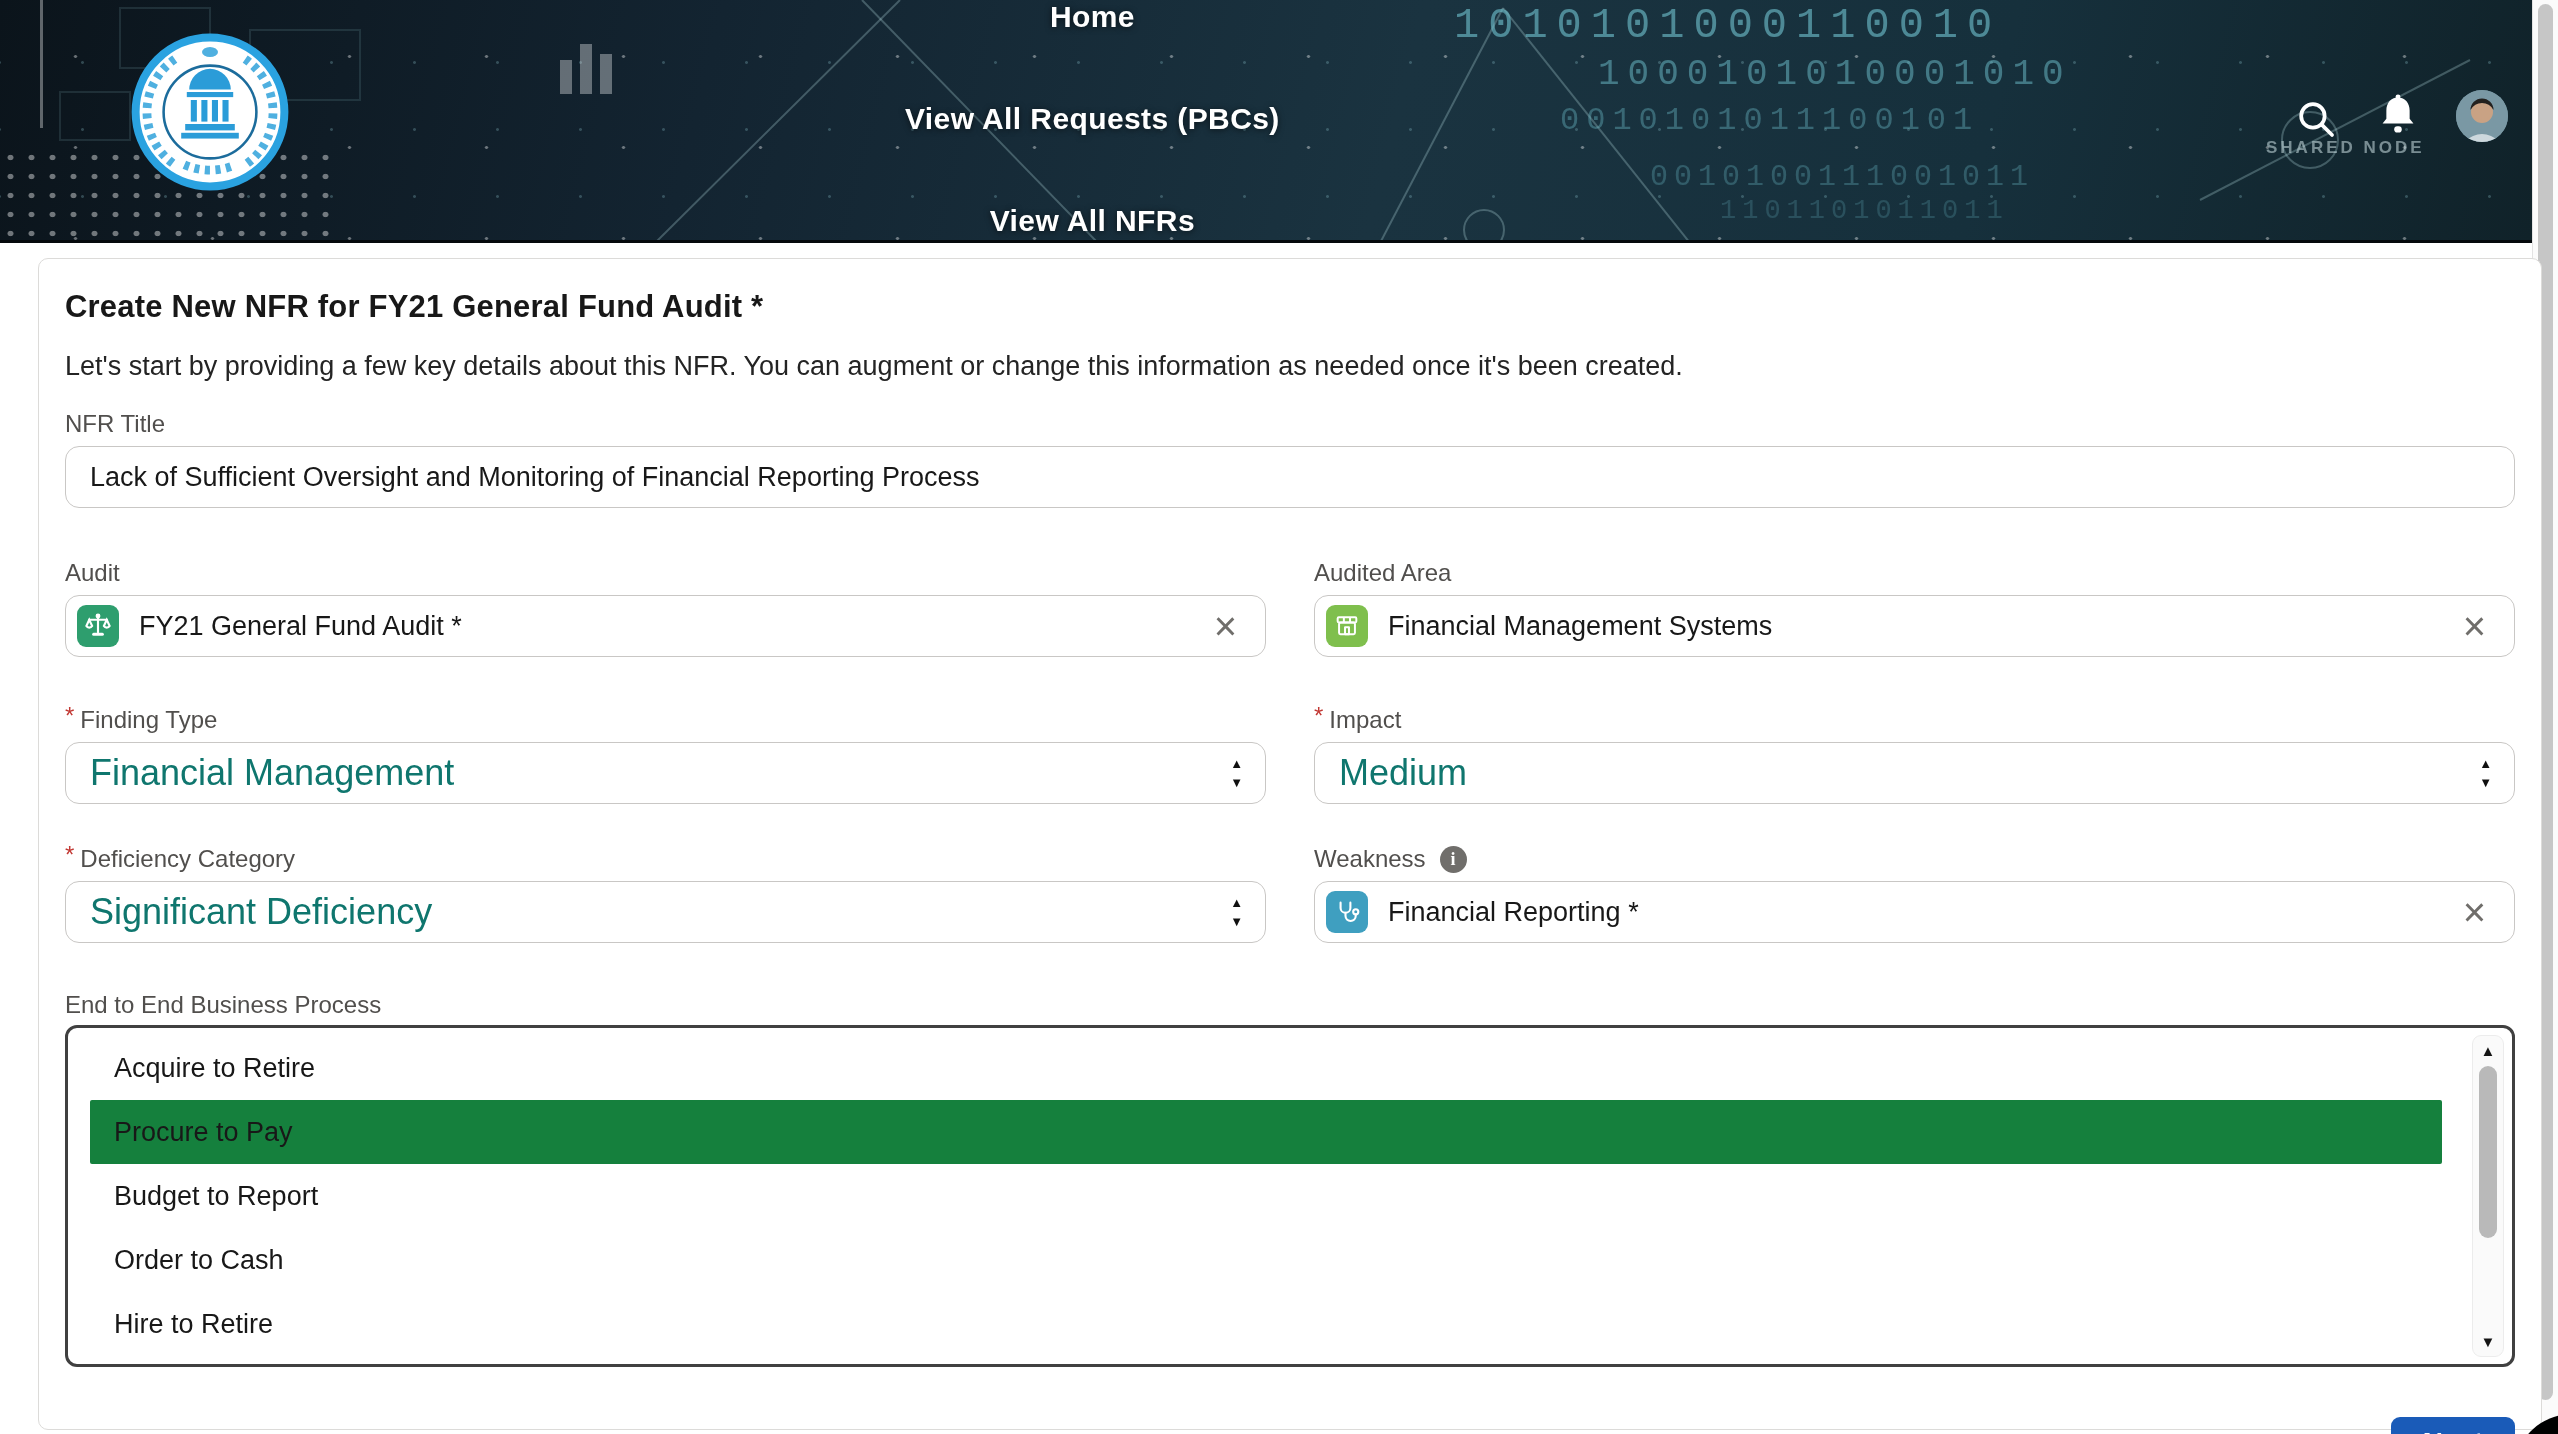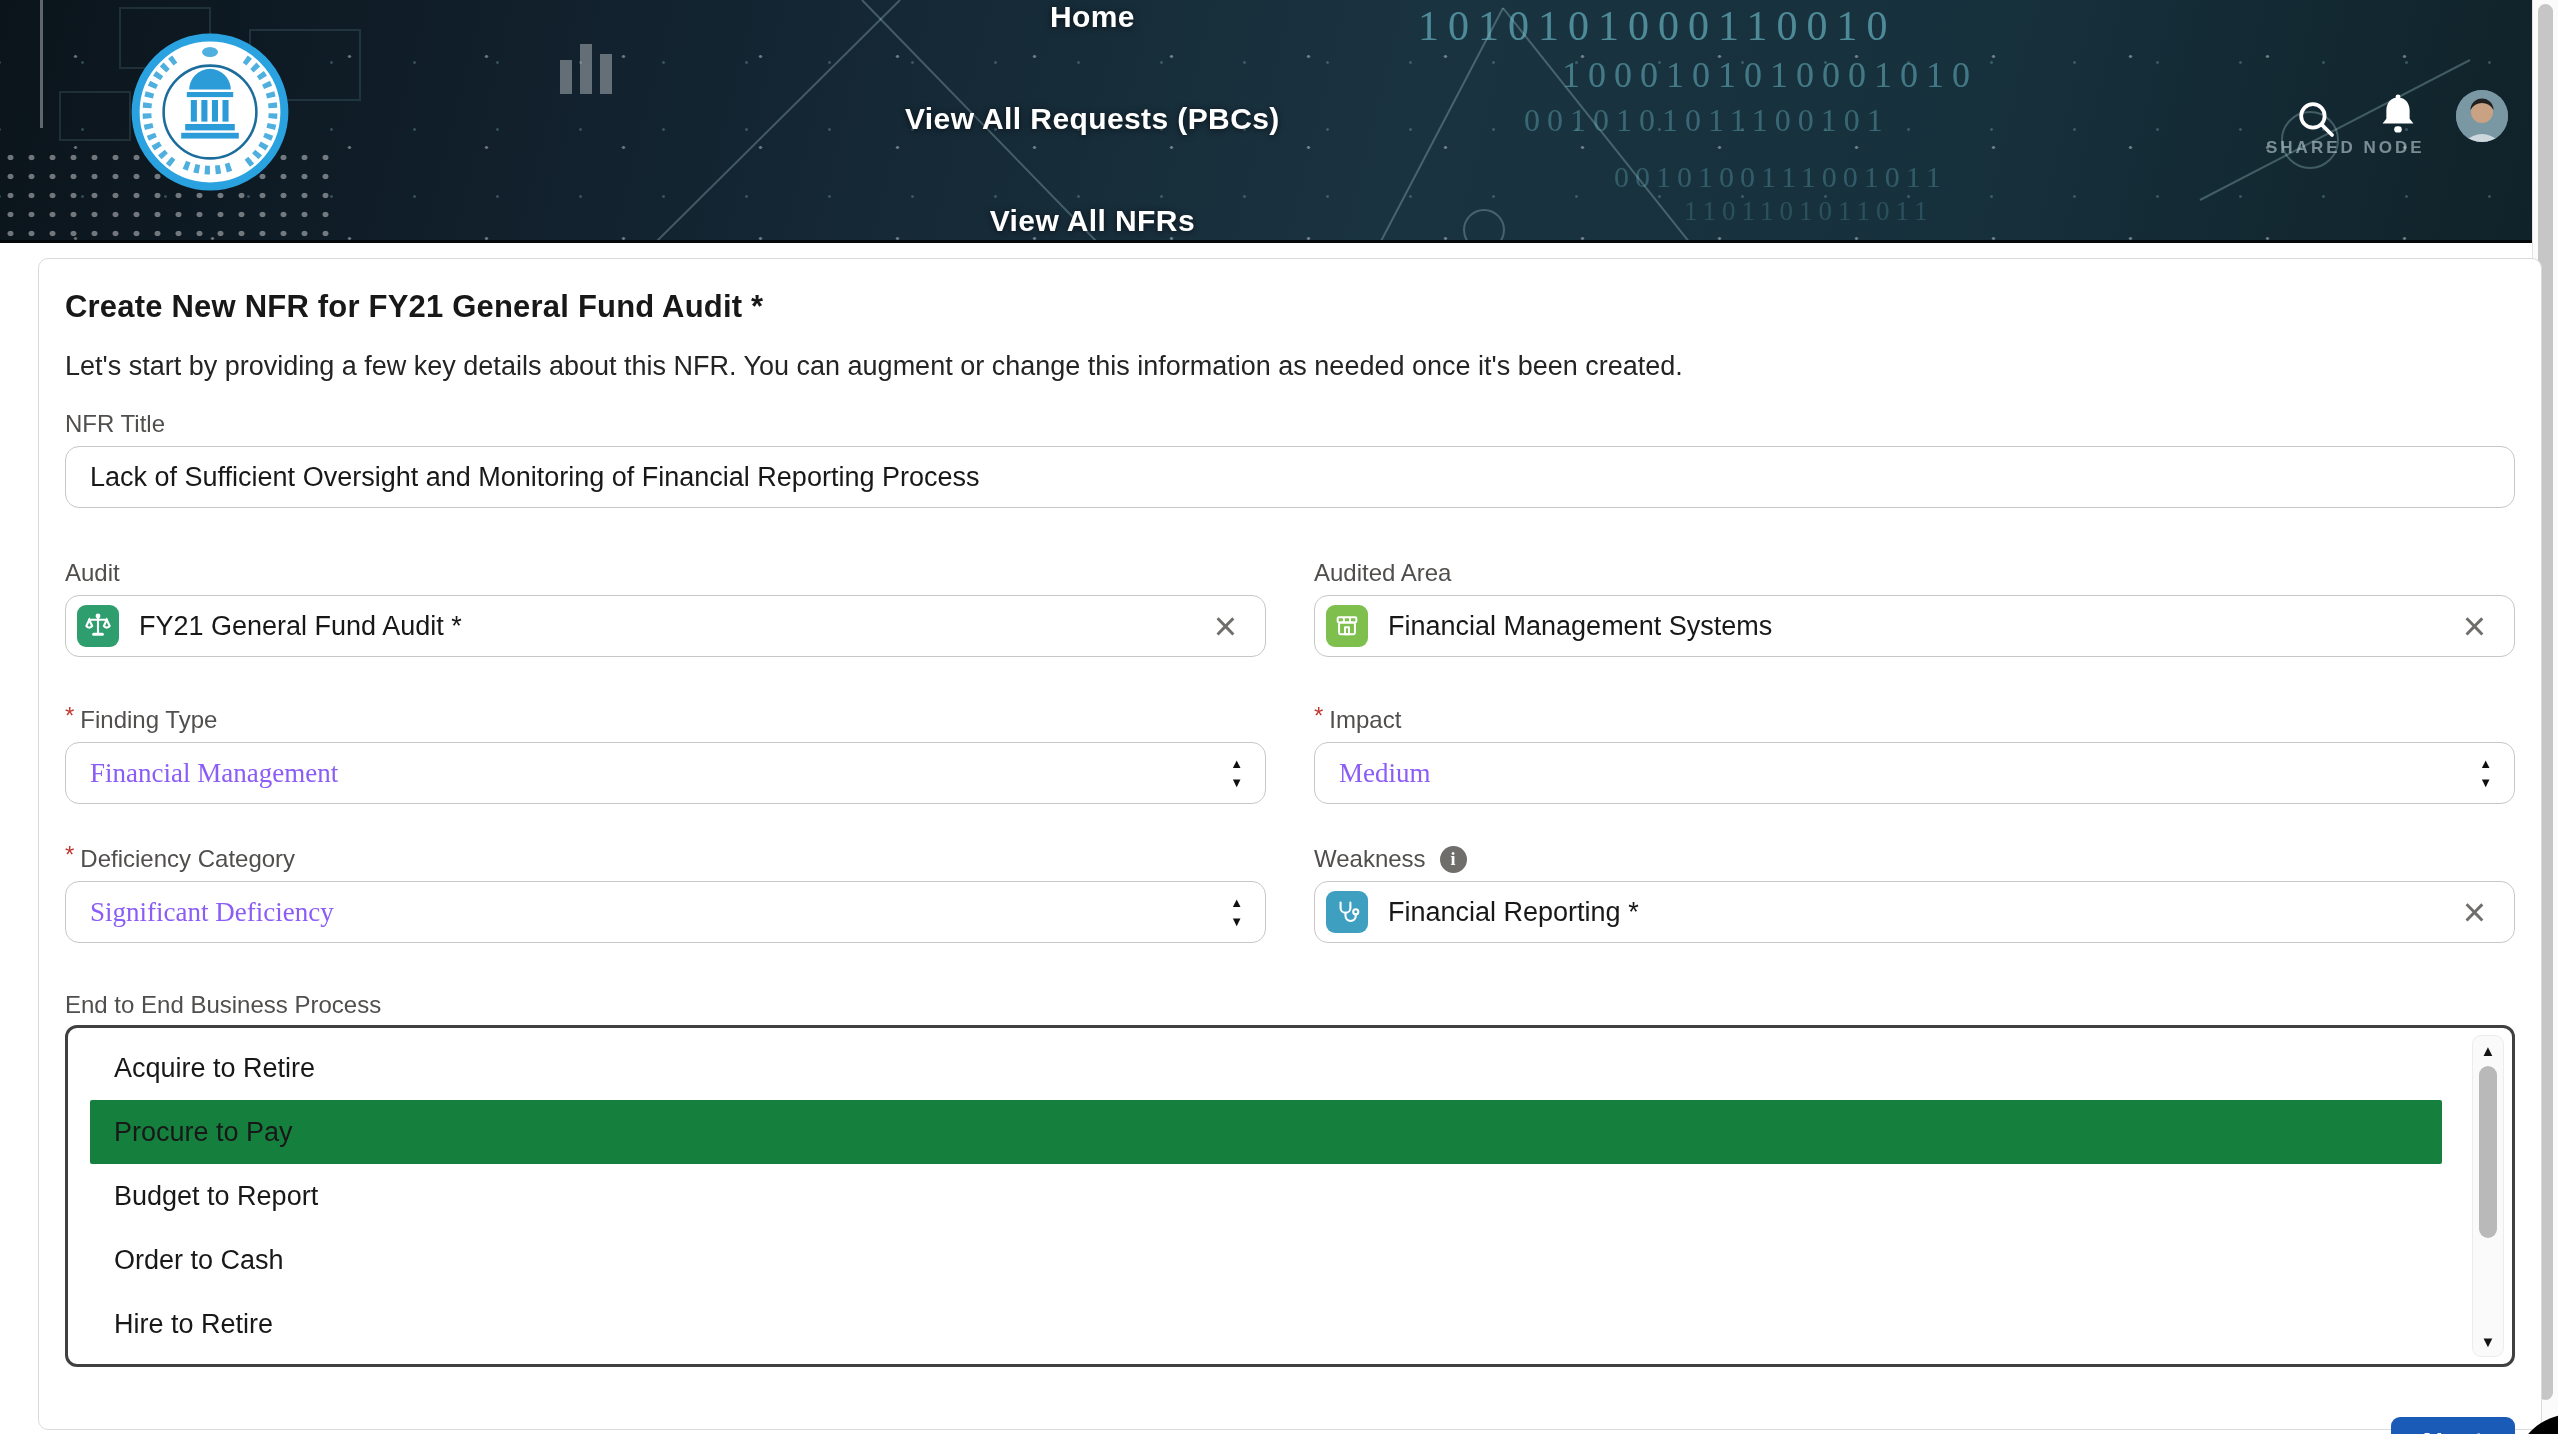--- a/index.html
+++ b/index.html
@@ -16,7 +16,7 @@
                      radial-gradient(rgba(160,220,230,.25) 1.2px, transparent 2px);
     background-size:137px 91px, 83px 67px; background-position:7px 11px, 41px 29px; }
   .decor-svg { position:absolute; inset:0; }
-  .binary { position:absolute; font-family:Liberation Serif, serif; color:#6fc0cd; white-space:nowrap; }
+  .binary { position:absolute; font-family:Liberation Mono, monospace; color:#6fc0cd; white-space:nowrap;margin-left:36px; }
   .b1 { left:1418px; top:2px;   font-size:42px; letter-spacing:9px;  opacity:.62; }
   .b2 { left:1562px; top:54px;  font-size:36px; letter-spacing:8px;  opacity:.50; }
   .b3 { left:1524px; top:102px; font-size:32px; letter-spacing:7px;  opacity:.38; }

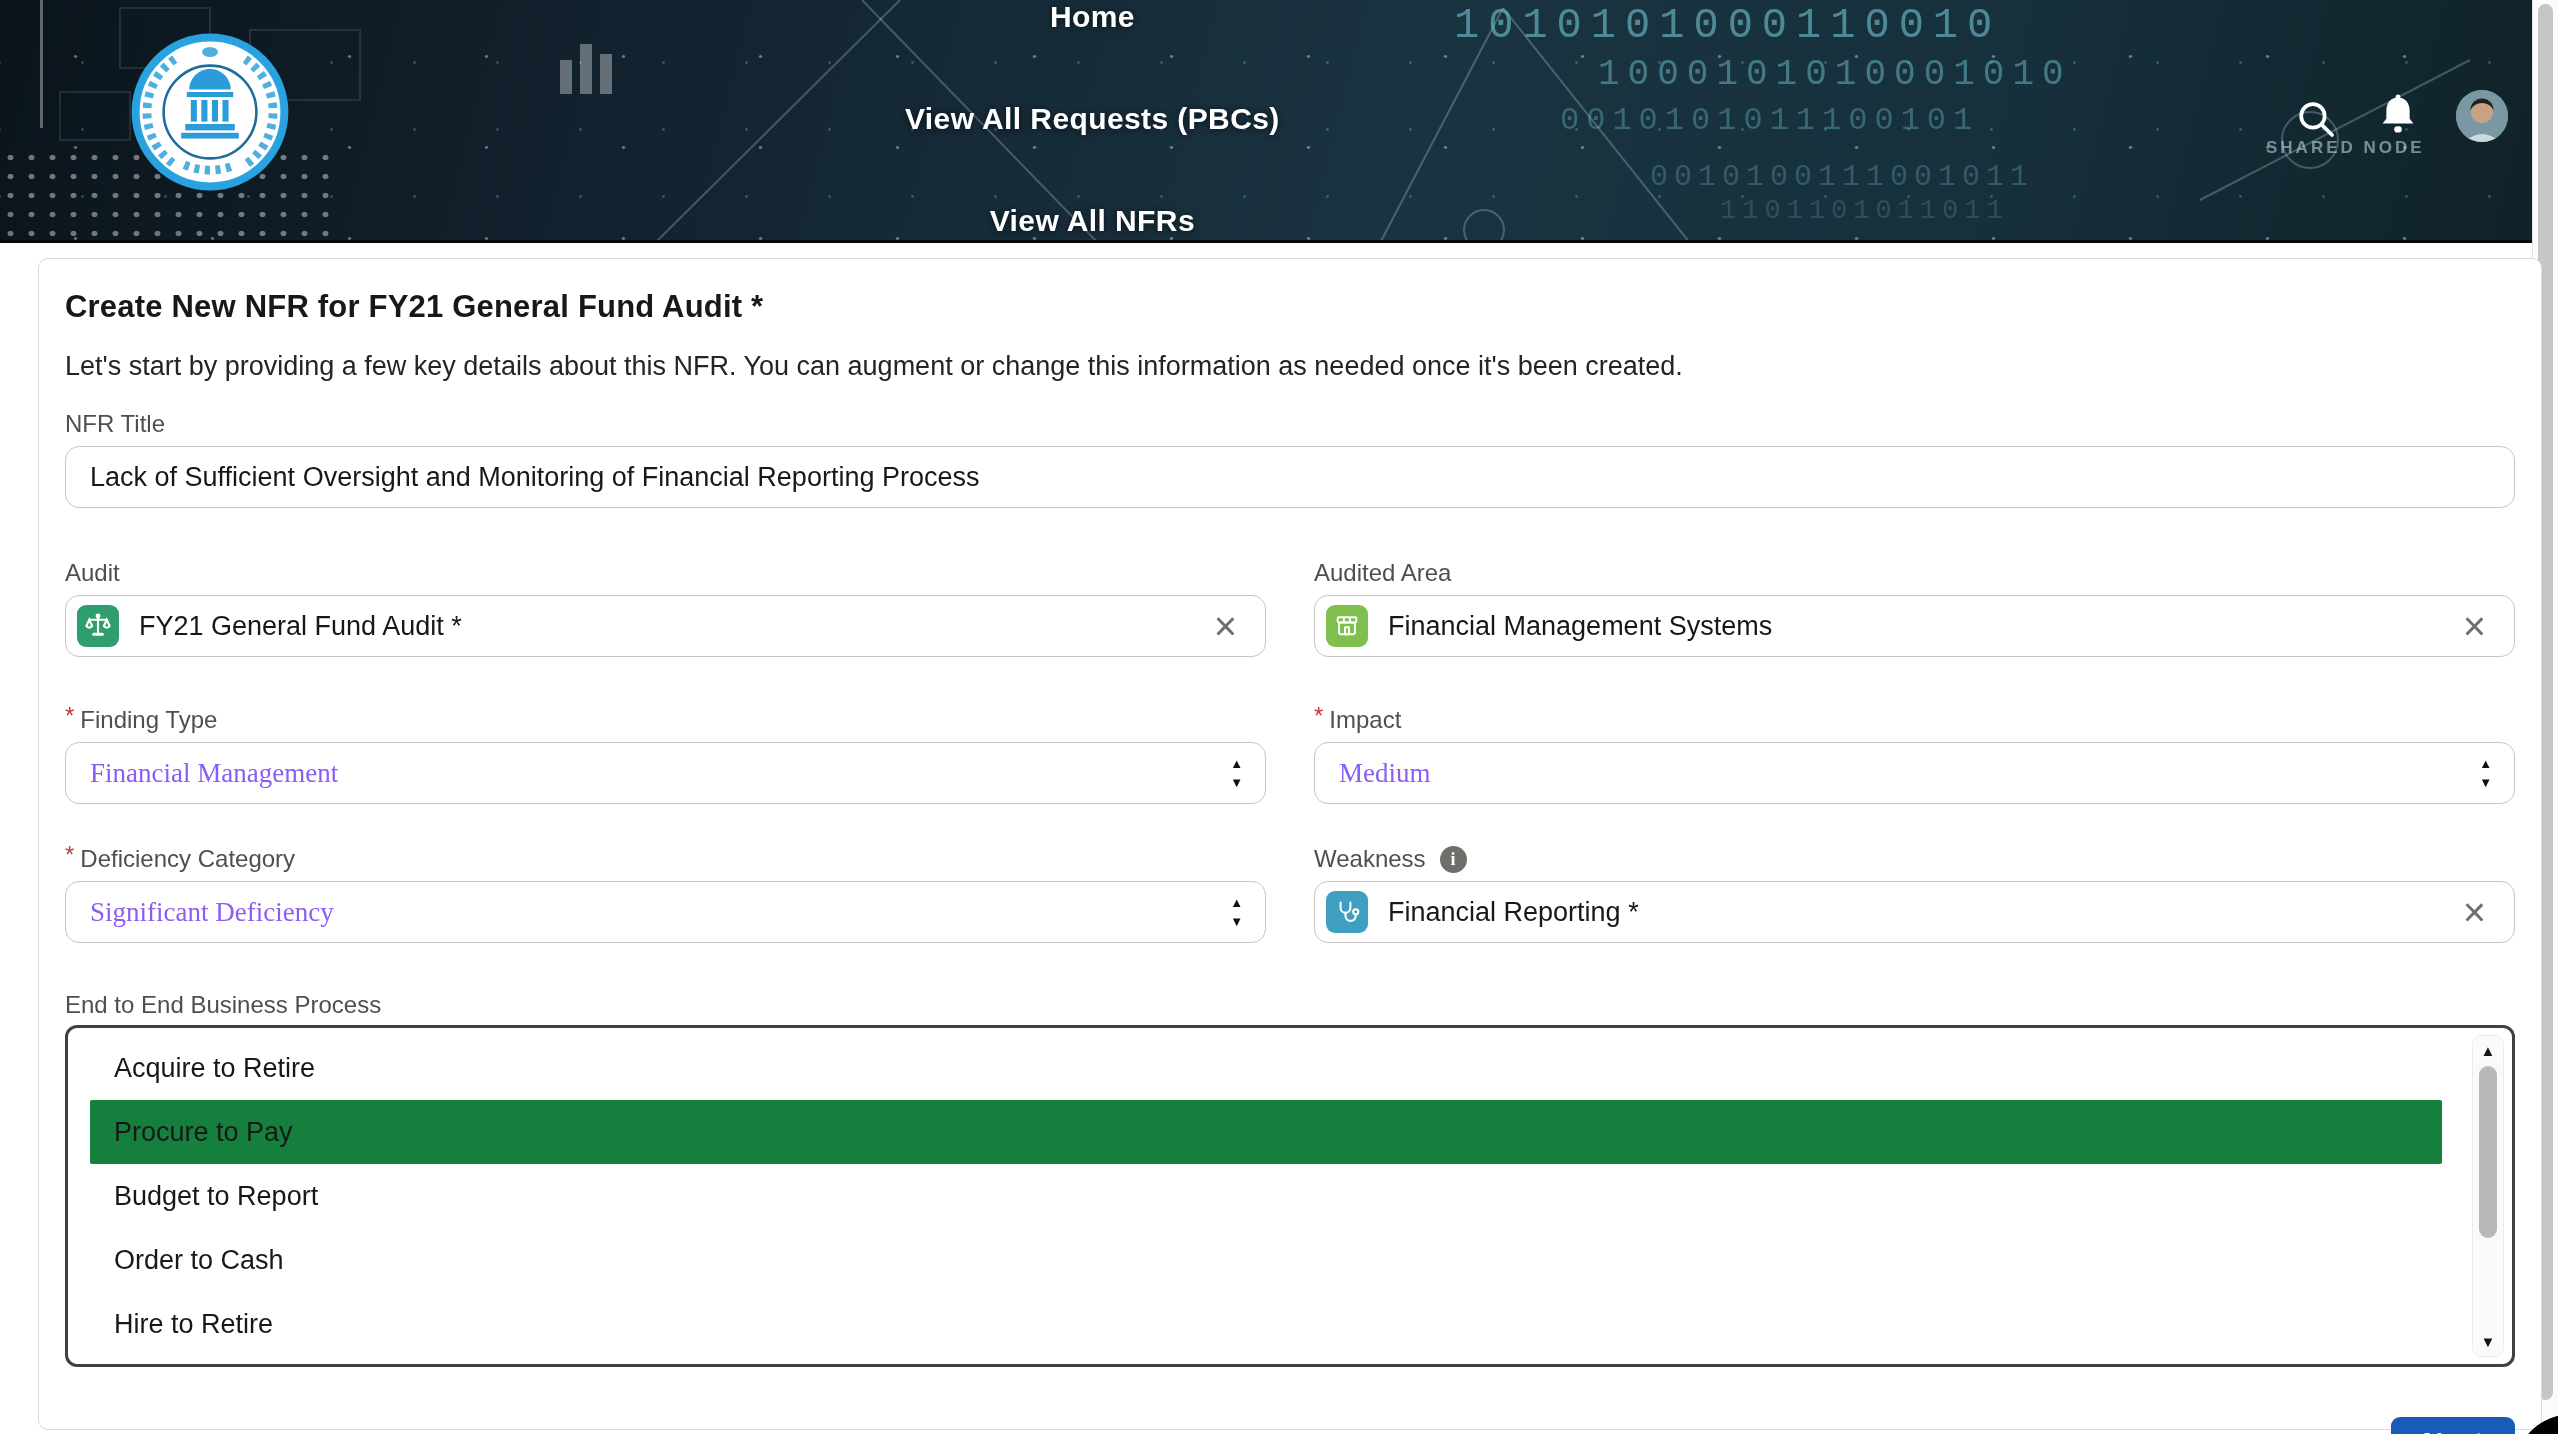--- a/index.html
+++ b/index.html
@@ -78,7 +78,7 @@
 
   .selectbox { margin-top:8px; height:62px; border:1px solid #c9c7c5; border-radius:14px; background:#fff;
     display:flex; align-items:center; padding:0 24px; position:relative; cursor:pointer; }
-  .select-text { font-size:27px; color:#8b5cf6;font-family:Liberation Serif, serif; }
+  .select-text { font-size:36px; color:#0f766e; }
   .spinner { position:absolute; right:22px; top:50%; transform:translateY(-50%); display:flex;
     flex-direction:column; align-items:center; gap:6px; color:#101010; }
   .spinner span { font-size:13px; line-height:13px; }

